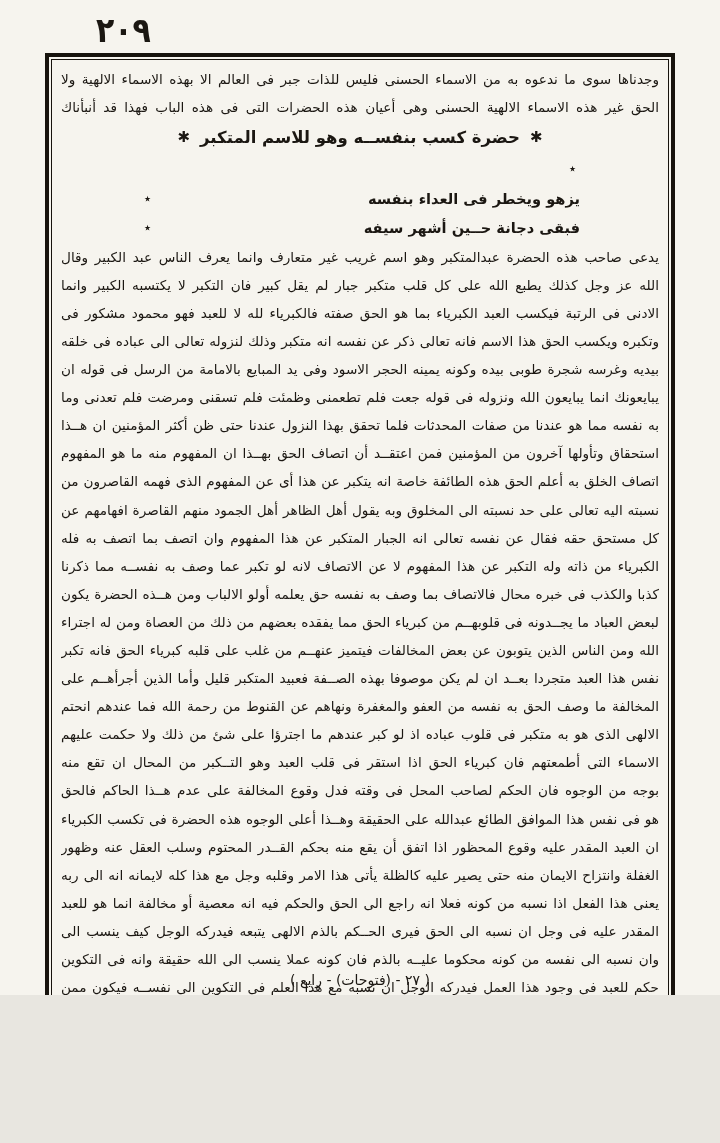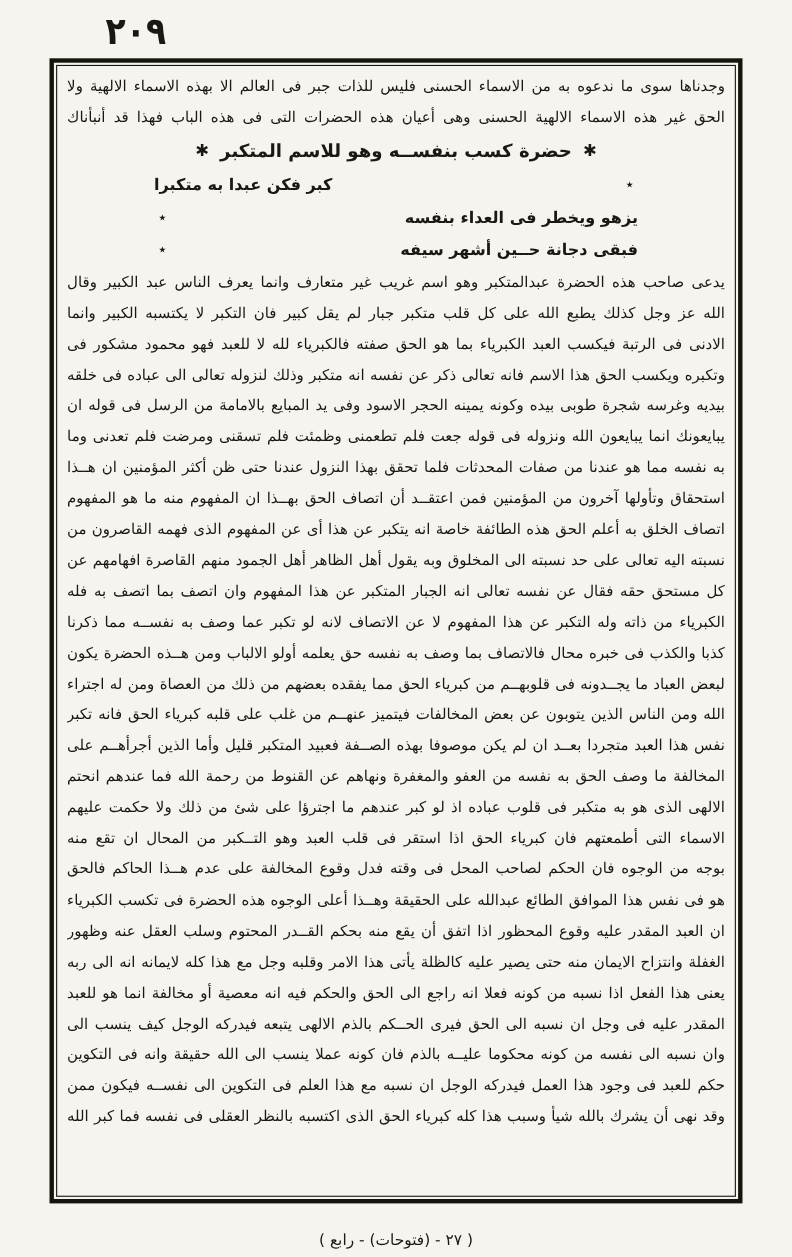--- a/index.html
+++ b/index.html
@@ -5,7 +5,7 @@
   html,body{margin:0;padding:0;}
   body{background:#e8e6e0; font-family:"DejaVu Sans", sans-serif;}
   .page{
-    position:relative; width:720px; height:1143px;
+    position:relative; width:720px; height:995px;
     background:#f6f4ee; color:#1b1712; overflow:hidden;
     box-shadow:0 0 6px rgba(0,0,0,.25);
   }

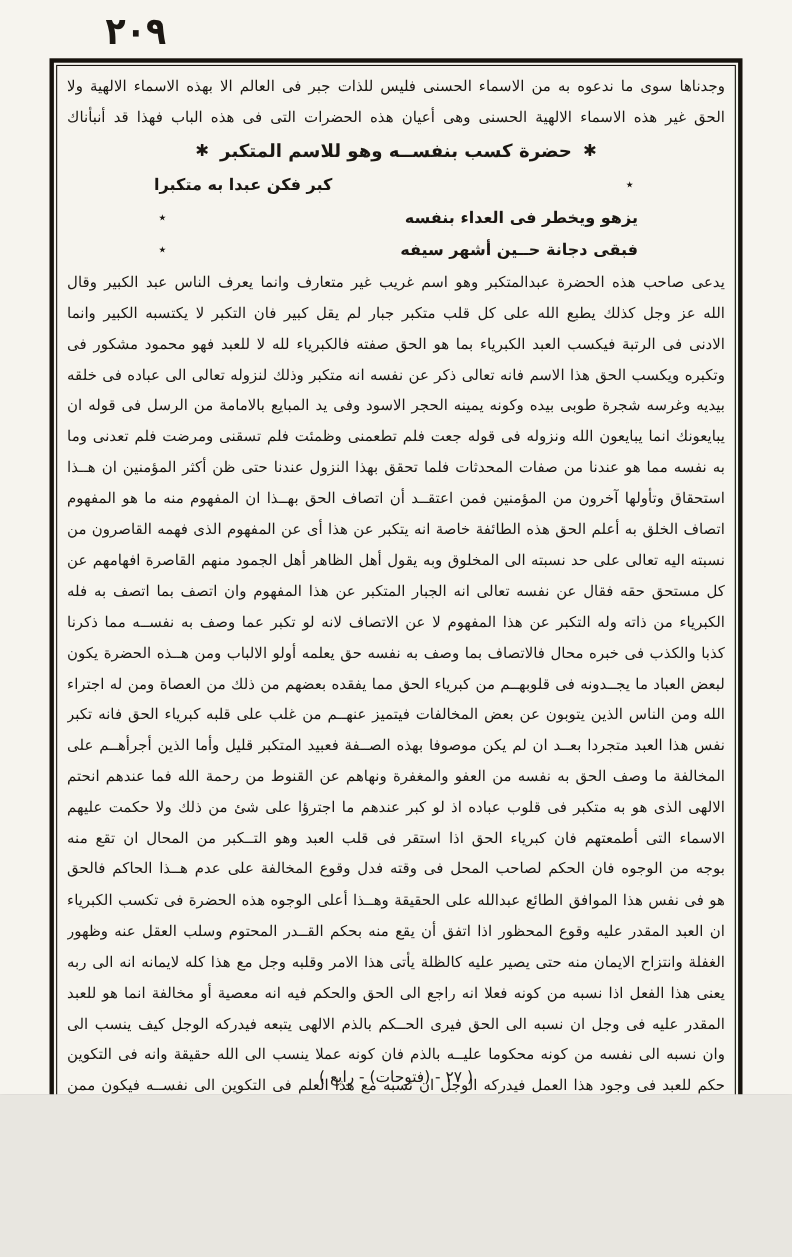--- a/index.html
+++ b/index.html
@@ -69,7 +69,6 @@
 
         <div class="verse-row">
           <span class="star">٭</span>
-          <span>كبر فكن عبدا به متكبرا</span>
         </div>
         <div class="verse-row">
           <span>يزهو ويخطر فى العداء بنفسه</span>

